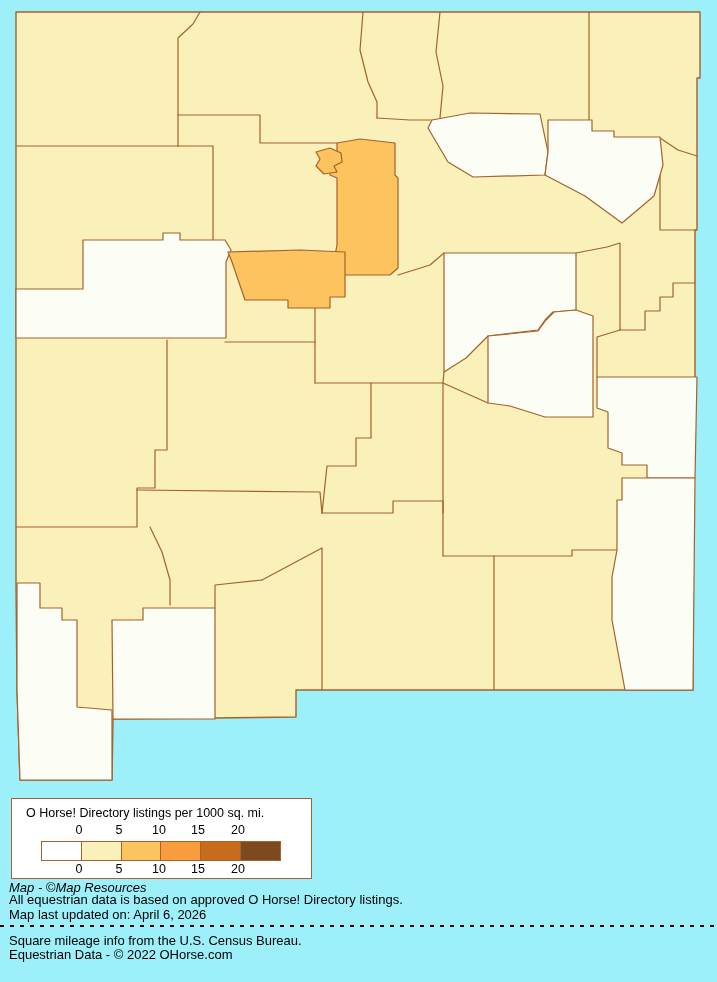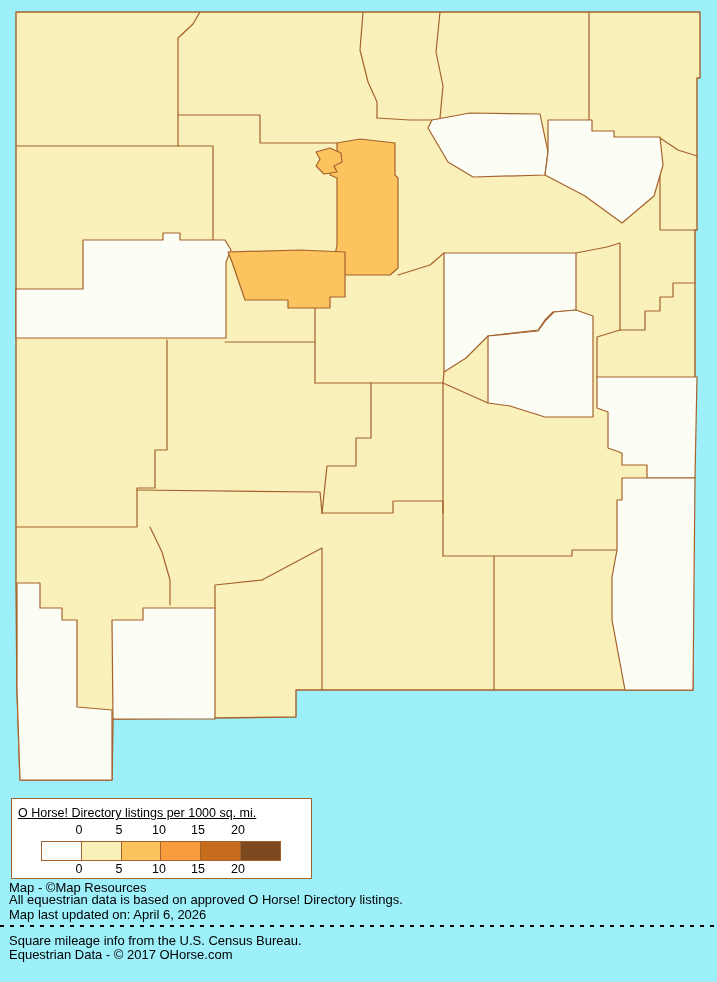--- a/index.html
+++ b/index.html
@@ -17,7 +17,7 @@
     position:absolute;left:11px;top:798px;width:299px;height:79px;
     background:#fff;border:1px solid var(--border,#A5622D);
   }
-  #legend-title{position:absolute;left:18px;top:806px;font-size:12.5px;text-decoration:underline;}
+  #legend-title{position:absolute;left:26px;top:806px;font-size:12.5px;}
   .tick{position:absolute;transform:translateX(-50%);font-size:12.5px;}
   .tick-top{top:823px;}
   .tick-bottom{top:862px;}

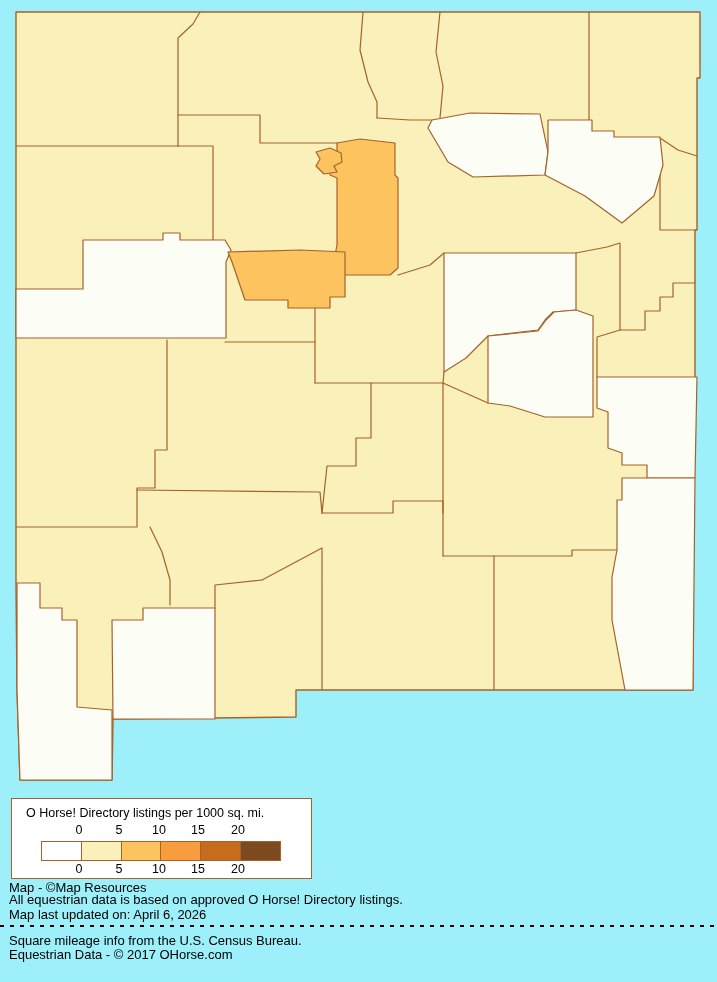--- a/index.html
+++ b/index.html
@@ -34,7 +34,7 @@
     position:absolute;left:0;top:925px;width:717px;height:2px;
     background:repeating-linear-gradient(90deg,#000 0 4px,transparent 4px 10px);
   }
-  #credit-1{top:880px;}
+  #credit-1{top:880px;font-style:italic;}
   #credit-2{top:947px;}
   #credit-3{top:933px;}
 </style>

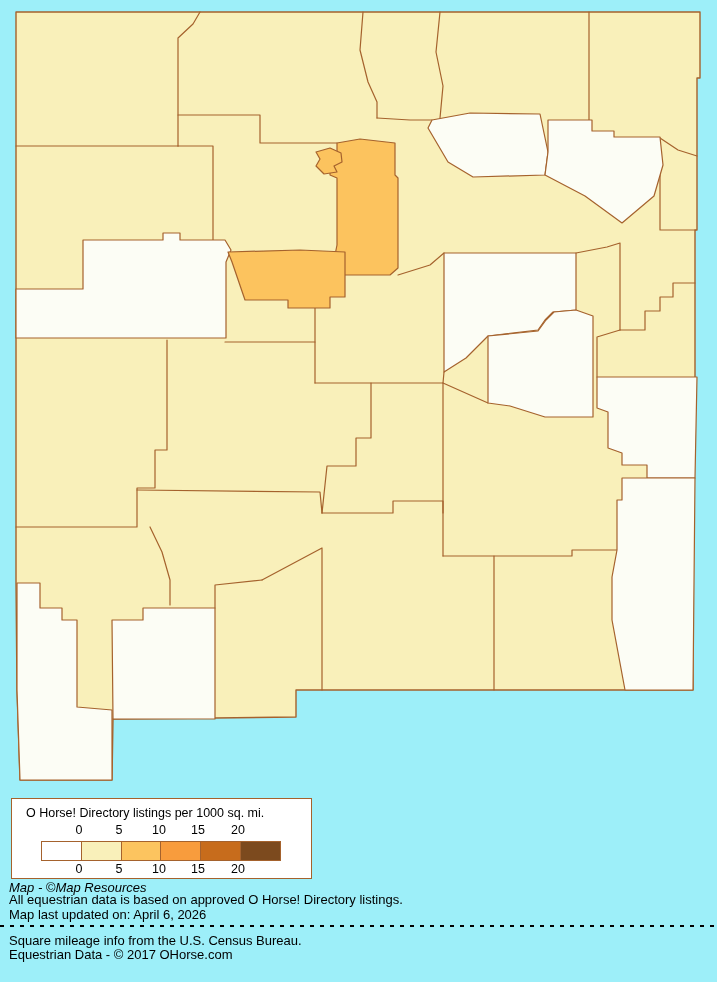--- a/index.html
+++ b/index.html
@@ -125,7 +125,7 @@
 <div id="dashed-sep"></div>
 
 <div class="note" id="credit-1">Map - ©Map Resources</div>
-<div class="note" id="credit-2">Equestrian Data - © 2017 OHorse.com</div>
+<div class="note" id="credit-2">Equestrian Data - © 2022 OHorse.com</div>
 <div class="note" id="credit-3">Square mileage info from the U.S. Census Bureau.</div>
 
 </body></html>

